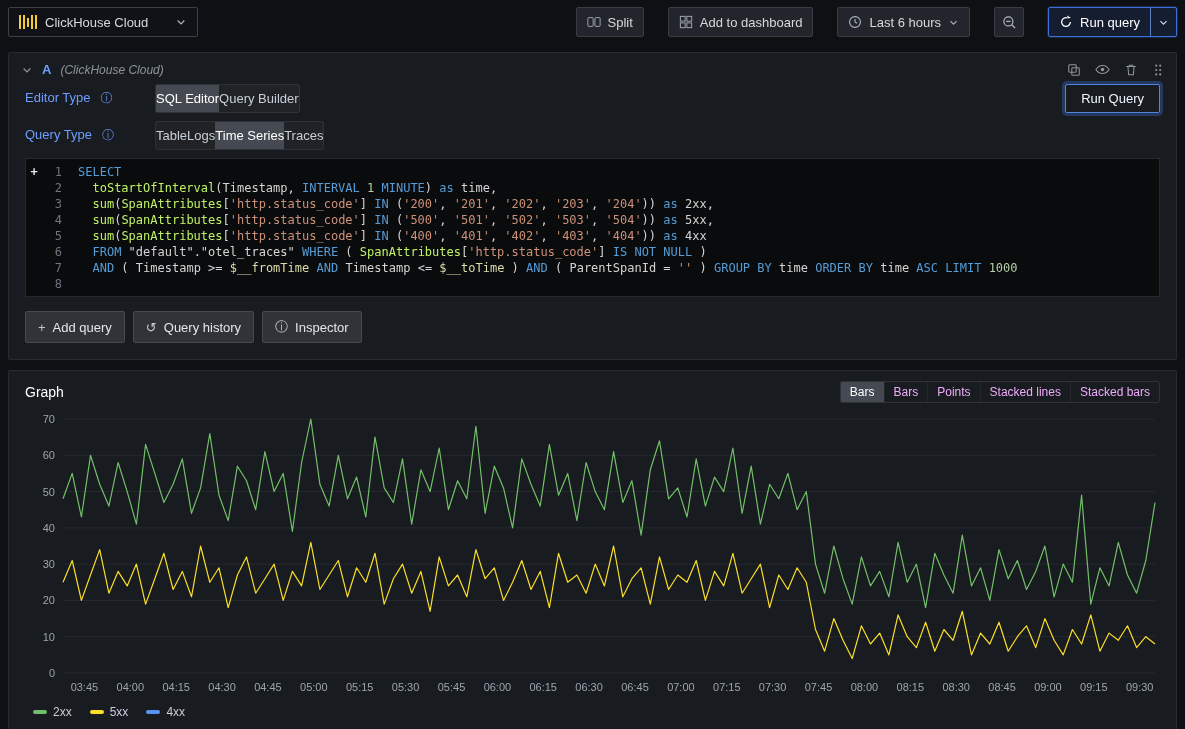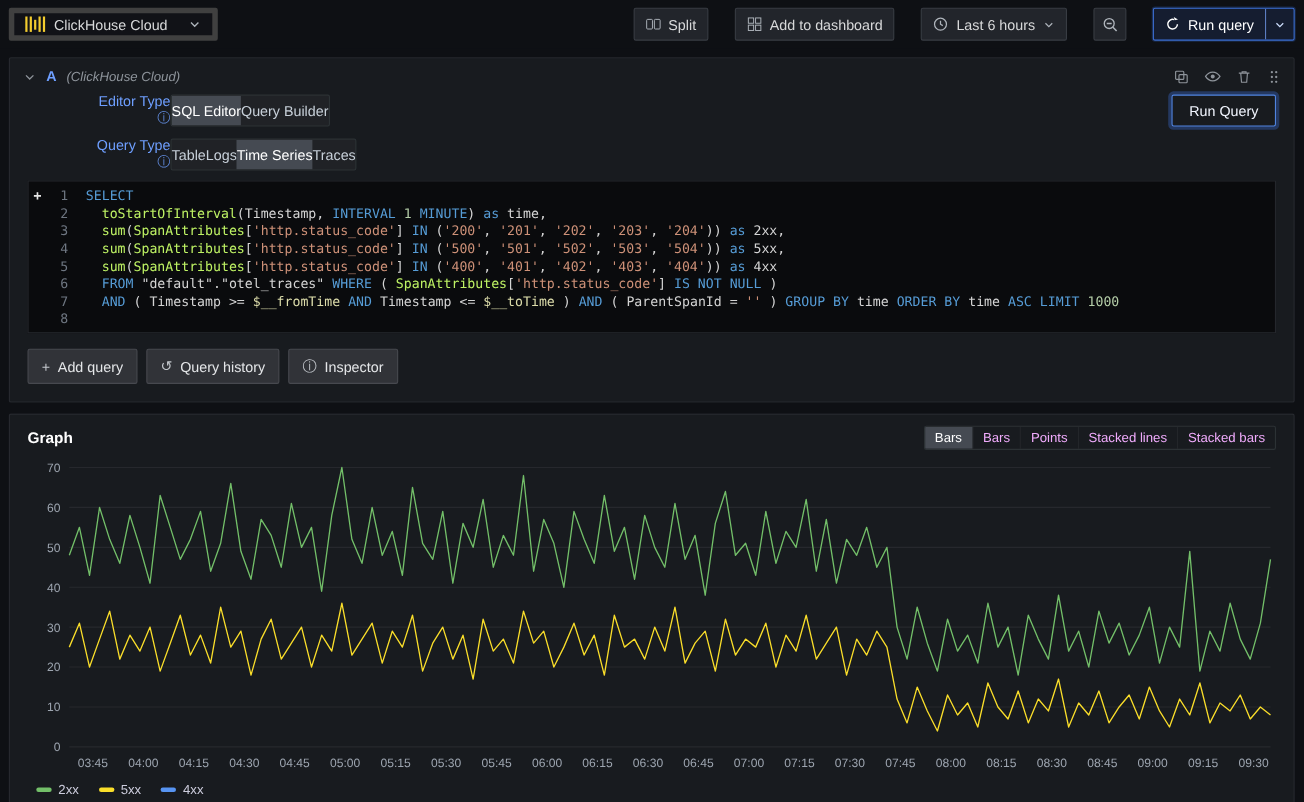--- a/index.html
+++ b/index.html
@@ -14,7 +14,7 @@
 
   
   .topbar { height:44px; display:flex; align-items:center; justify-content:space-between; padding:0 8px; background:#0e1014; }
-  .ds-picker { display:flex; align-items:center; gap:8px; height:30px; padding:0 10px; background:#111217; border:5px solid #404040; border-radius:2px; color:#d8d9da; font-size:13px; font-weight:500; min-width:190px; }
+  .ds-picker { display:flex; align-items:center; gap:8px; height:30px; padding:0 10px; background:#111217; border:1px solid #404040; border-radius:2px; color:#d8d9da; font-size:13px; font-weight:500; min-width:190px; }
   .ds-picker .caret { margin-left:auto; }
   .logo-bars { display:flex; gap:2px; align-items:flex-end; height:14px; }
   .logo-bars i { display:block; width:2px; background:#f3cc2e; height:14px; }

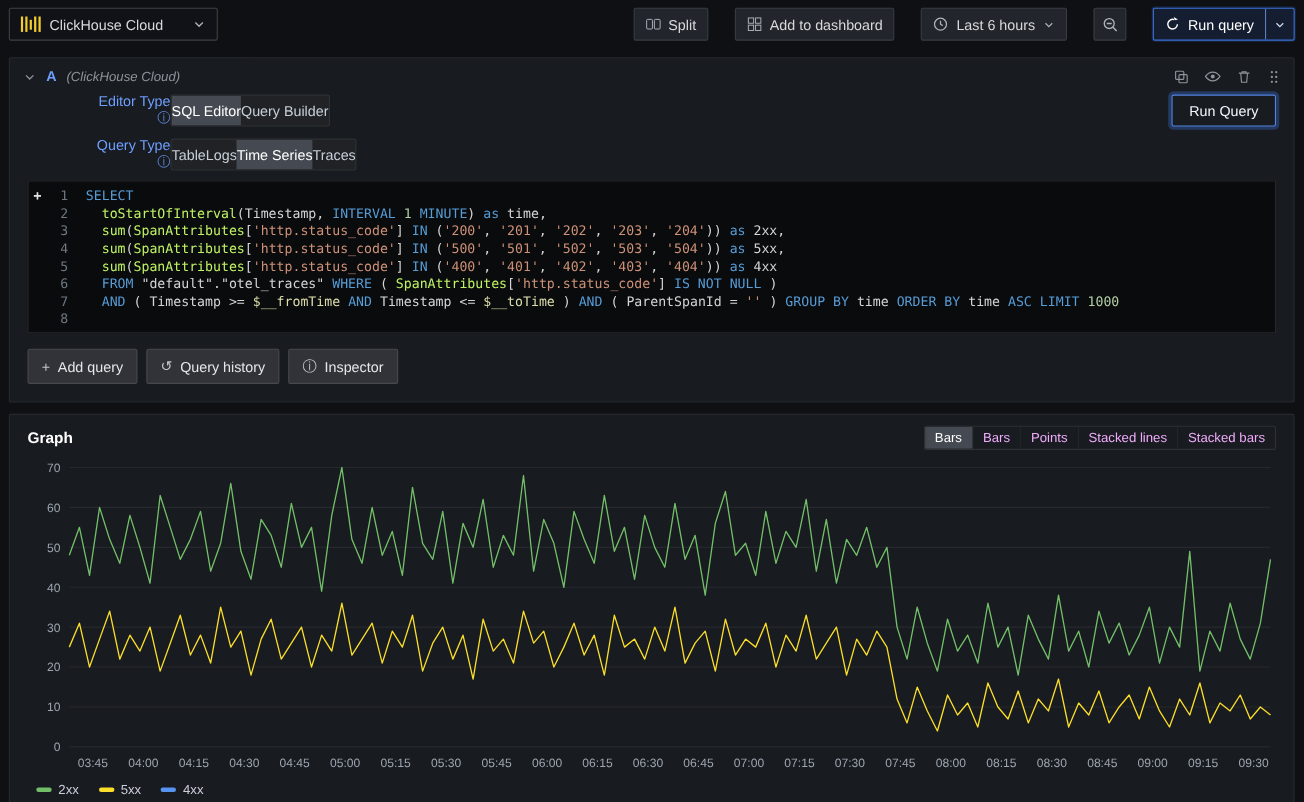--- a/index.html
+++ b/index.html
@@ -39,7 +39,7 @@
   .icon-btn { background:none; border:none; color:#8e949b; padding:0; display:flex; align-items:center; }
 
   .q-row { display:flex; align-items:center; padding:0 16px; margin-bottom:8px; }
-  .q-label { width:130px; display:flex; align-items:flex-end; gap:0; color:#6e9fff; font-size:13px; font-weight:500;flex-direction:column; }
+  .q-label { width:130px; display:flex; align-items:flex-start; gap:10px; color:#6e9fff; font-size:13px; font-weight:500; }
   .info-glyph { color:#6e9fff; font-size:12px; opacity:.85; background:none; border:none; padding:0; }
 
   .seg { display:inline-flex; background:#202226; border:1px solid #2c3235; border-radius:2px; overflow:hidden; }

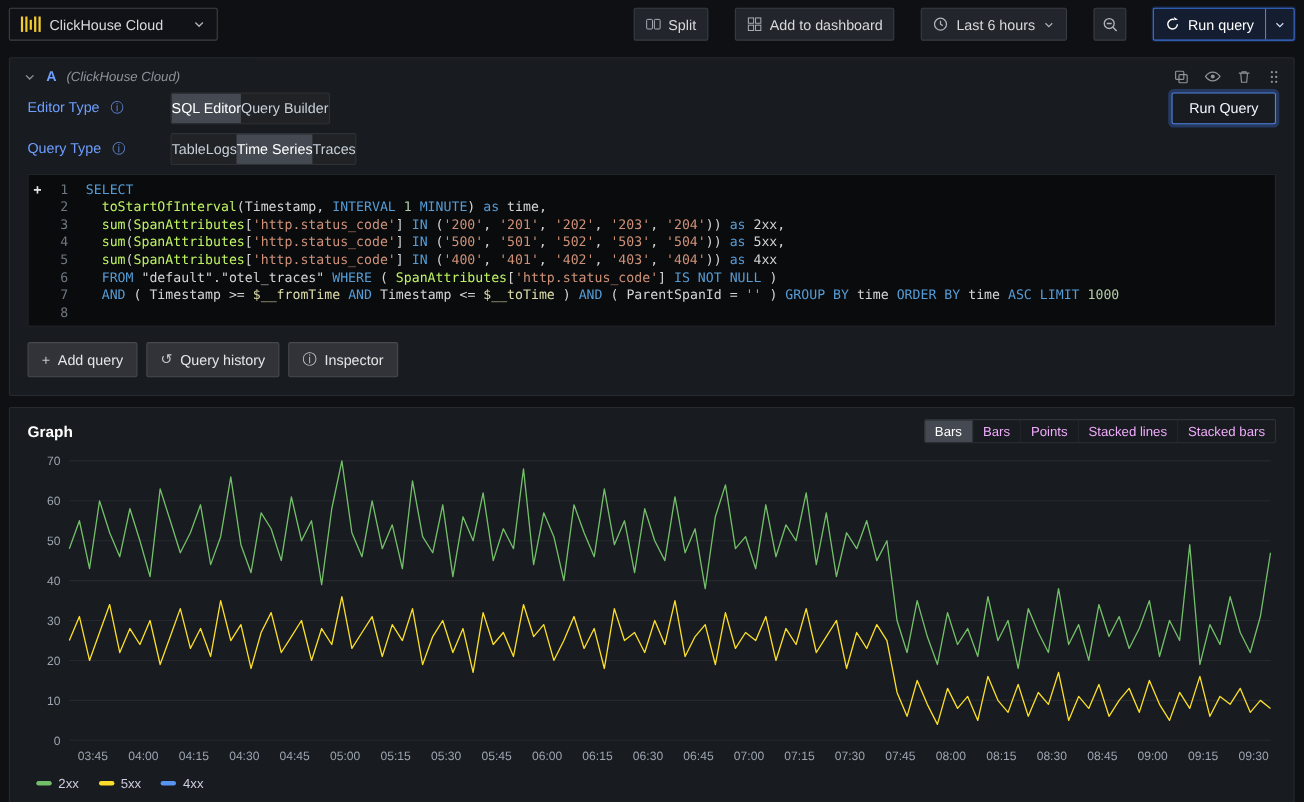--- a/index.html
+++ b/index.html
@@ -69,7 +69,7 @@
   
   .graph-panel { padding:10px 16px 8px 16px; }
   .g-head { display:flex; align-items:center; justify-content:space-between; margin-bottom:8px; }
-  .g-title { font-size:14px; font-weight:700; color:#ffffff; }
+  .g-title { font-size:14px; font-weight:400; color:#ffffff; }
   .modes { display:inline-flex; border:1px solid #2c3235; border-radius:2px; overflow:hidden; background:#181b1f; }
   .modes button { background:transparent; border:none; border-left:1px solid rgba(255,255,255,0.05); color:#f0abfc; font-size:12px; padding:3px 9px; }
   .modes button:first-child { border-left:none; }

